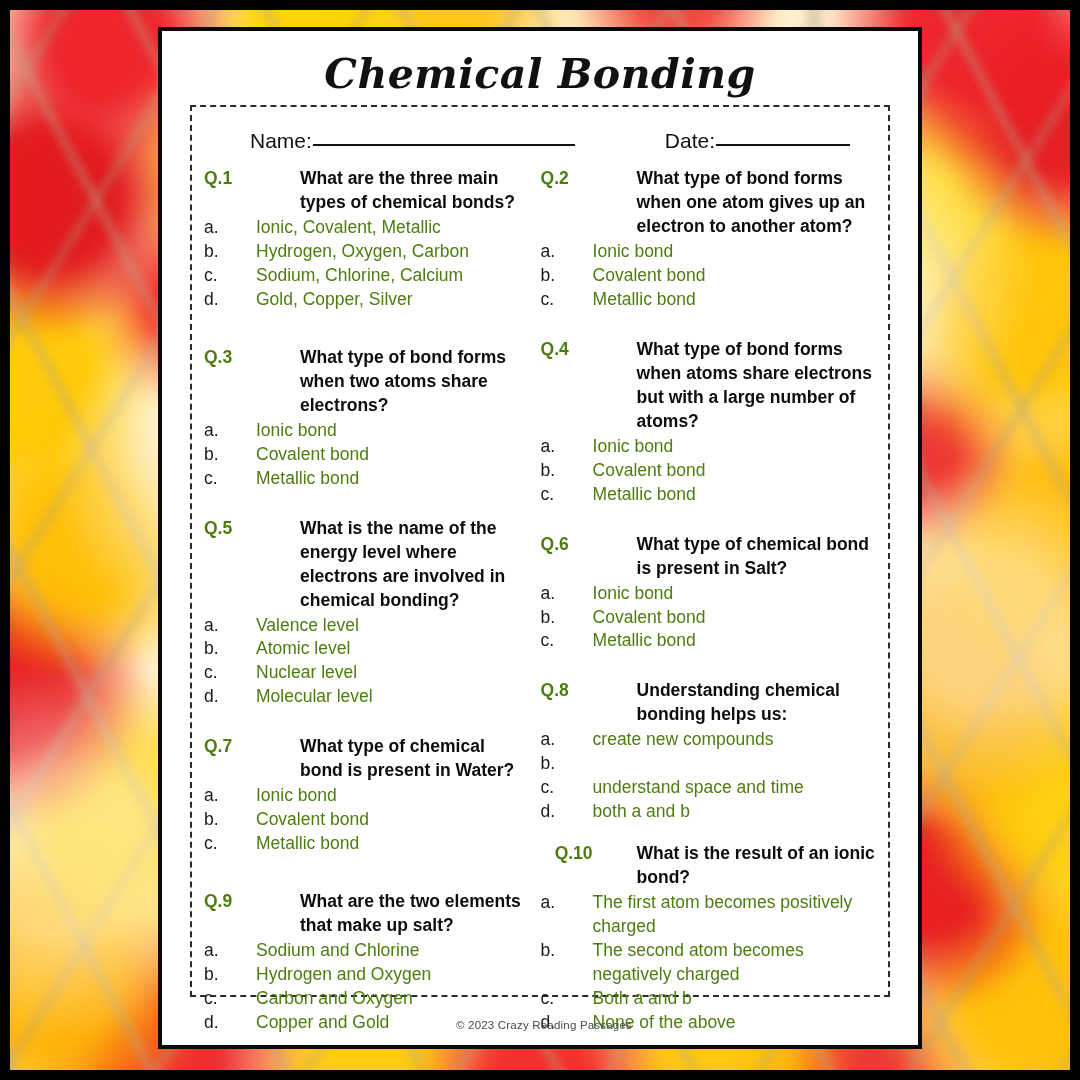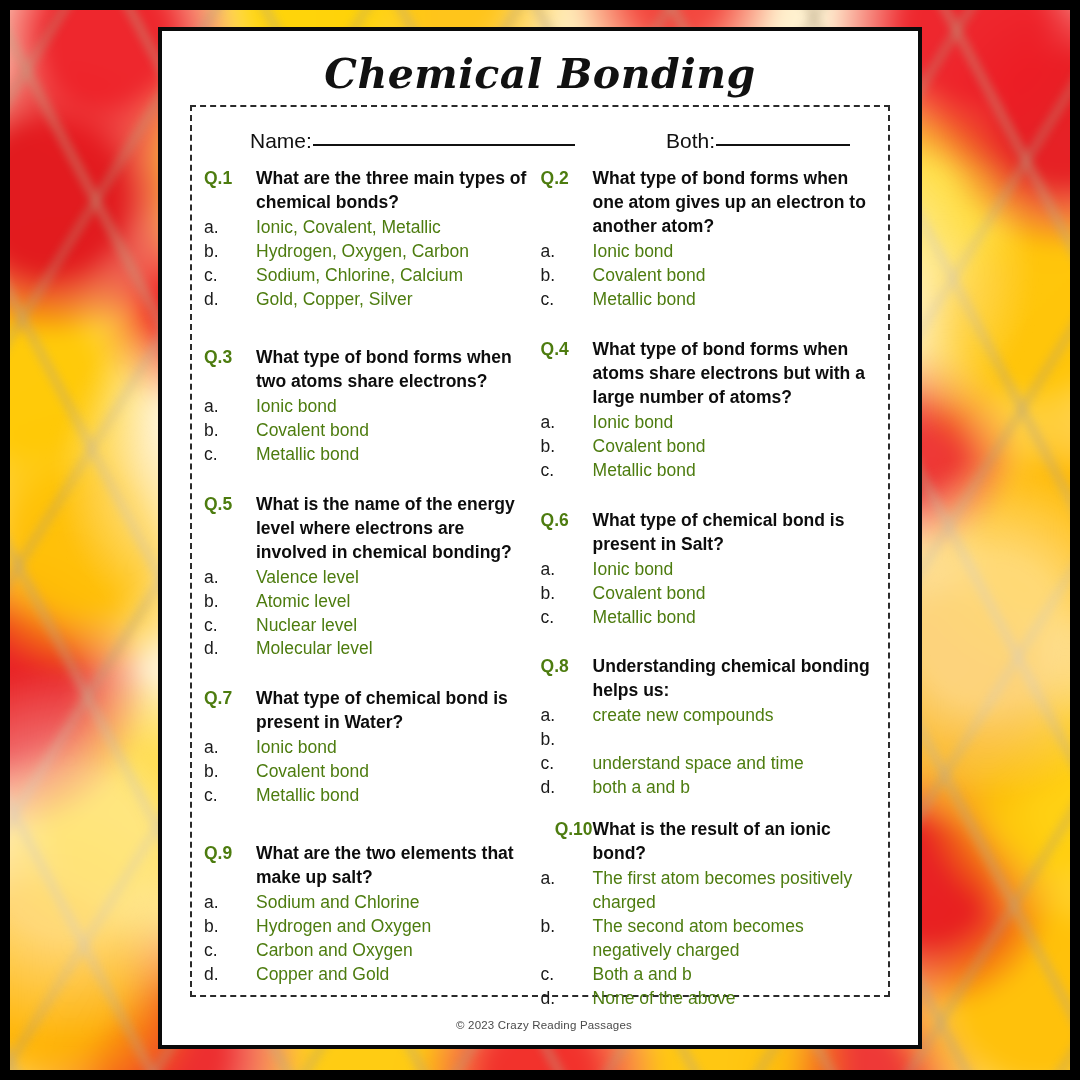--- a/index.html
+++ b/index.html
@@ -177,7 +177,7 @@
         </div>
         <div class="spacer"></div>
         <div class="namecell">
-          <span class="nm-label">Both:</span>
+          <span class="nm-label">Date:</span>
           <span class="nm-rule rule-date"></span>
         </div>
         <div style="width:22px"></div>

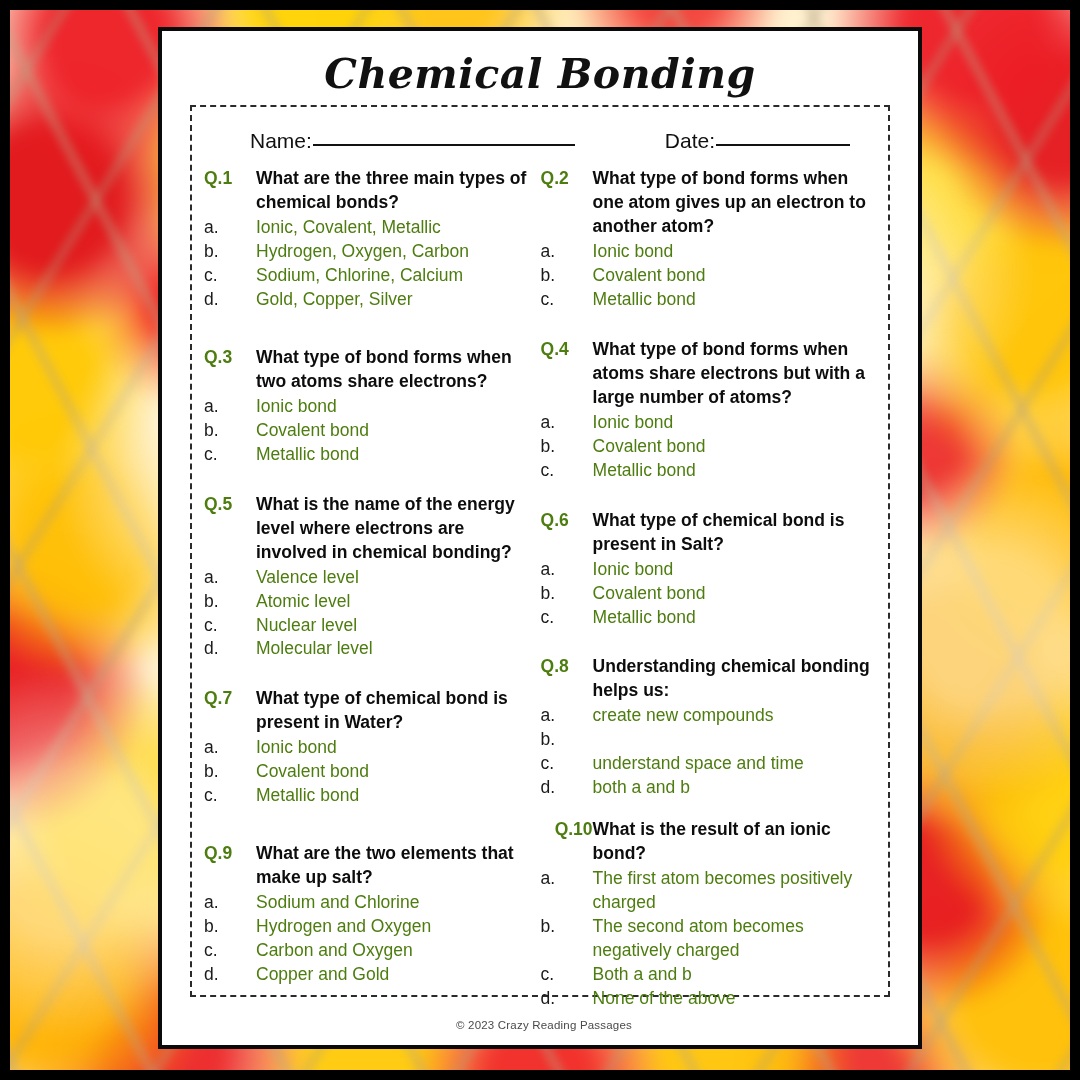--- a/index.html
+++ b/index.html
@@ -130,6 +130,7 @@
   .q-text{
     font-weight:700;font-size:17.5px;color:#0d0d0d;
     line-height:1.37;
+    margin-left:44px;
   }
   .opt{display:flex;line-height:1.37;}
   .opt-key{

